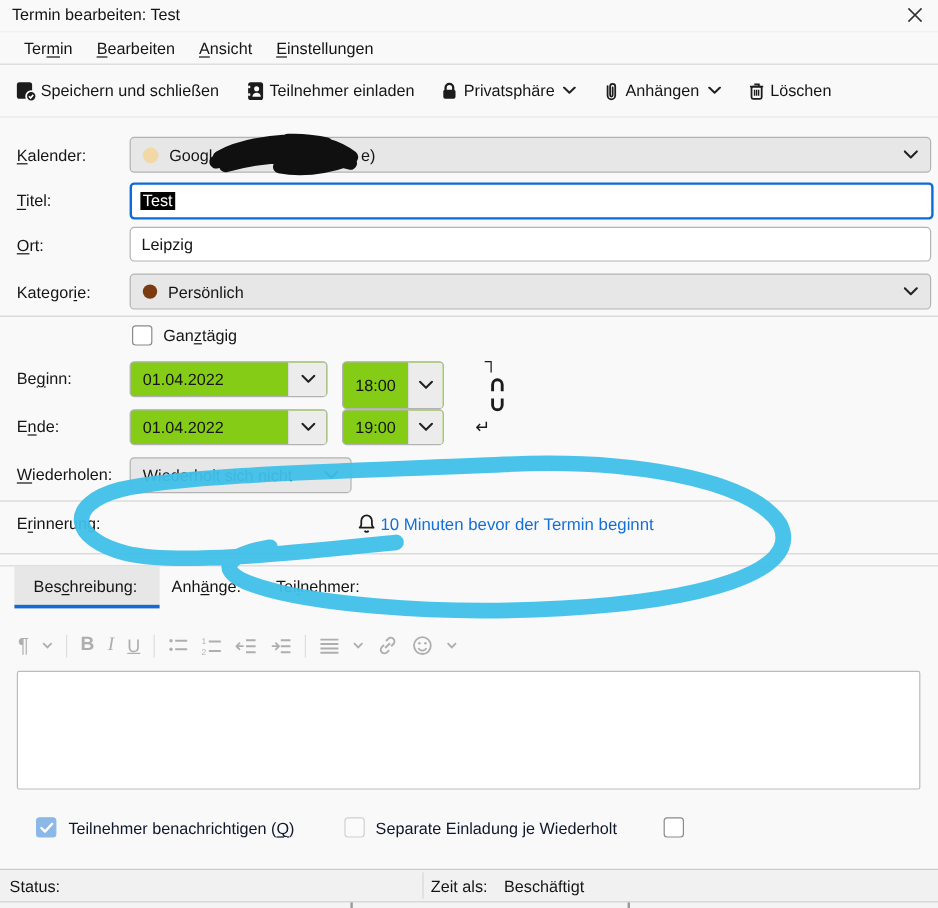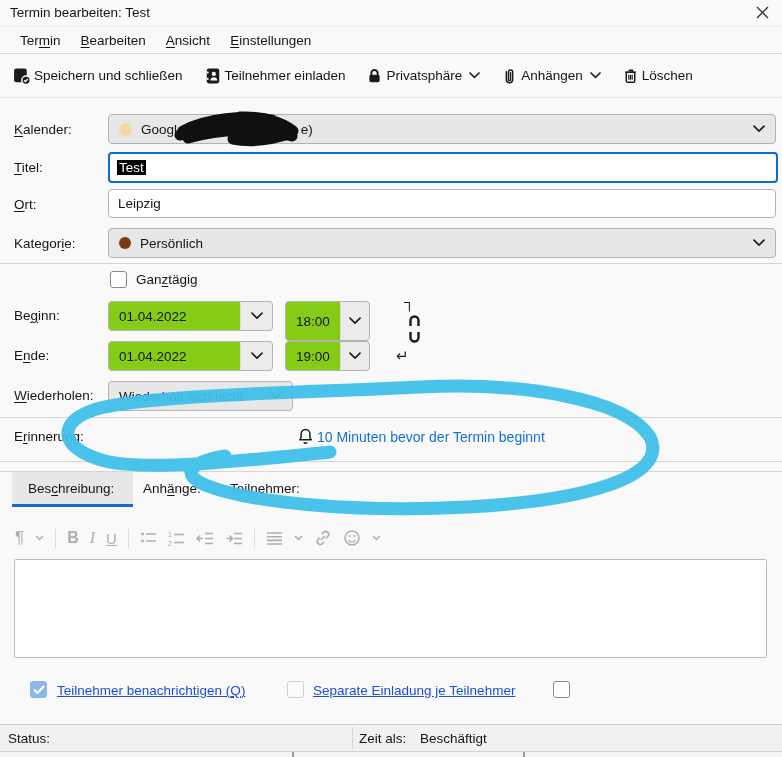--- a/index.html
+++ b/index.html
@@ -46,7 +46,7 @@
   .cb-off{background:#fff;border:1px solid #8a8a8a;}
   .cb-off-dis{background:#fbfbfb;border:1px solid #d0d0d0;}
   .cb-on-dis{background:#8cb8e8;border:1px solid #8cb8e8;}
-  .dis{color:#1d4ed8;text-decoration:underline;}
+  .dis{color:#0f172a;}
 
   
   .timelink{position:absolute;left:395px;top:295px;width:30px;height:76px;color:#1c1c1c;}

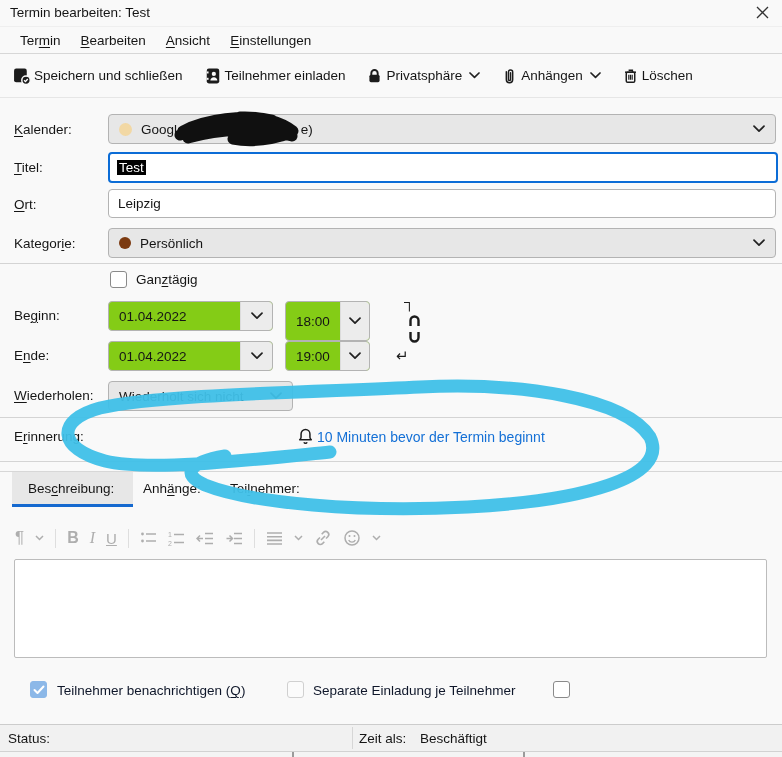--- a/index.html
+++ b/index.html
@@ -321,7 +321,7 @@
   <span class="lbl dis" style="left:57px;top:683px">Teilnehmer benachrichtigen (<u>Q</u>)</span>
 
   <div class="cbox cb-off-dis" style="left:287px;top:681px"></div>
-  <span class="lbl dis" style="left:313px;top:683px">Separate Einladung je Teilnehmer</span>
+  <span class="lbl dis" style="left:313px;top:683px">Separate Einladung je Wiederholt</span>
 
   <div class="cbox cb-off" style="left:553px;top:681px"></div>
 

